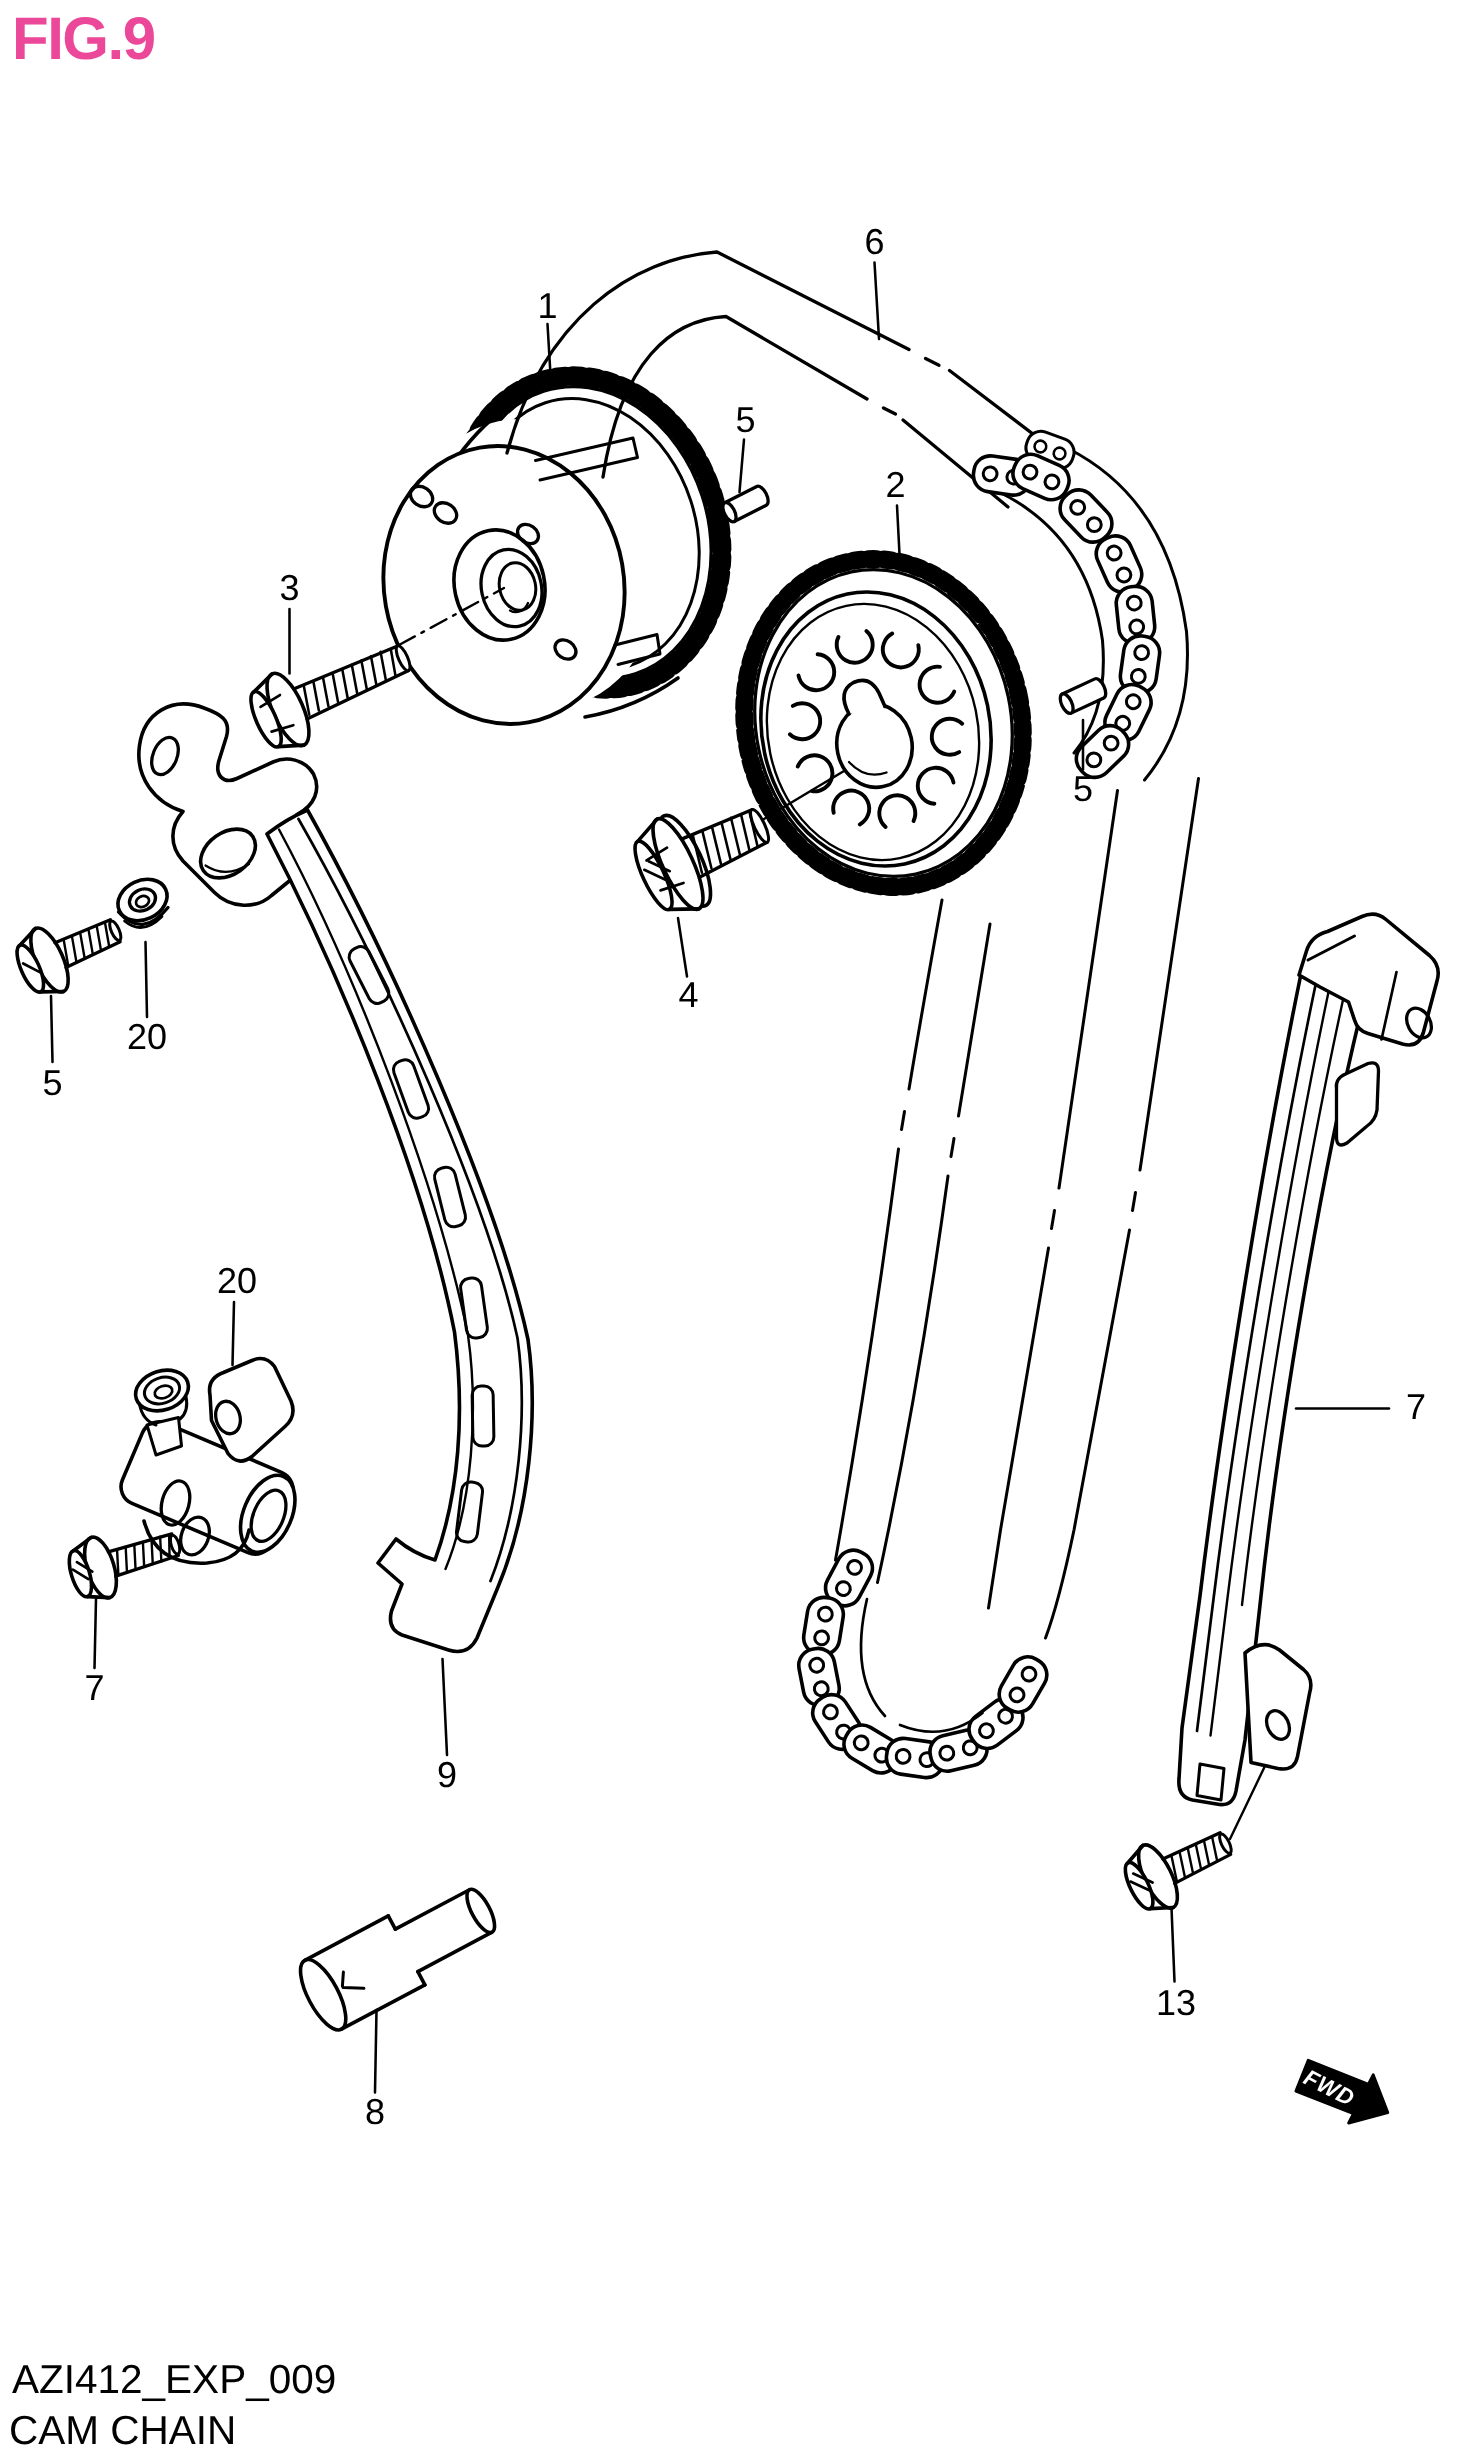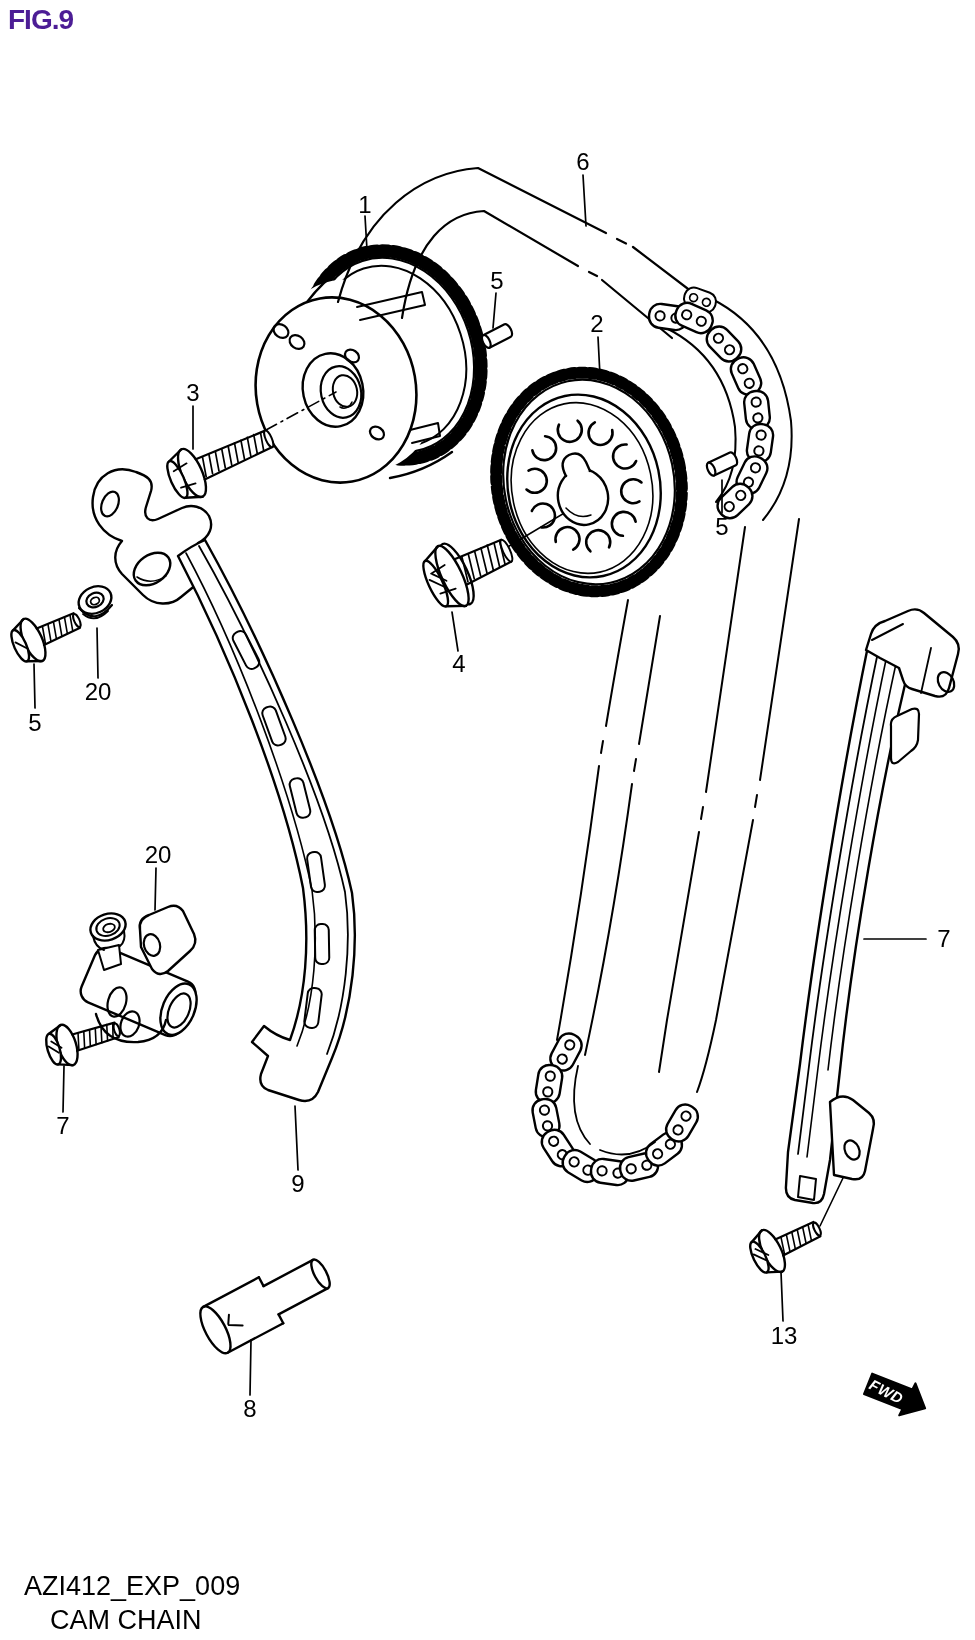--- a/index.html
+++ b/index.html
@@ -8,8 +8,8 @@
     font-family:"Liberation Sans", sans-serif;color:#000;overflow:hidden;
   }
   .fig-title{
-    position:absolute;left:8px;top:4px;font-size:28px;font-weight:bold;
-    letter-spacing:-1px;color:#4c1d95;
+    position:absolute;left:8px;top:4px;font-size:40px;font-weight:bold;
+    letter-spacing:-1px;color:#ec4899;
   }
   svg.drawing{position:absolute;left:0;top:0;}
   .callout{

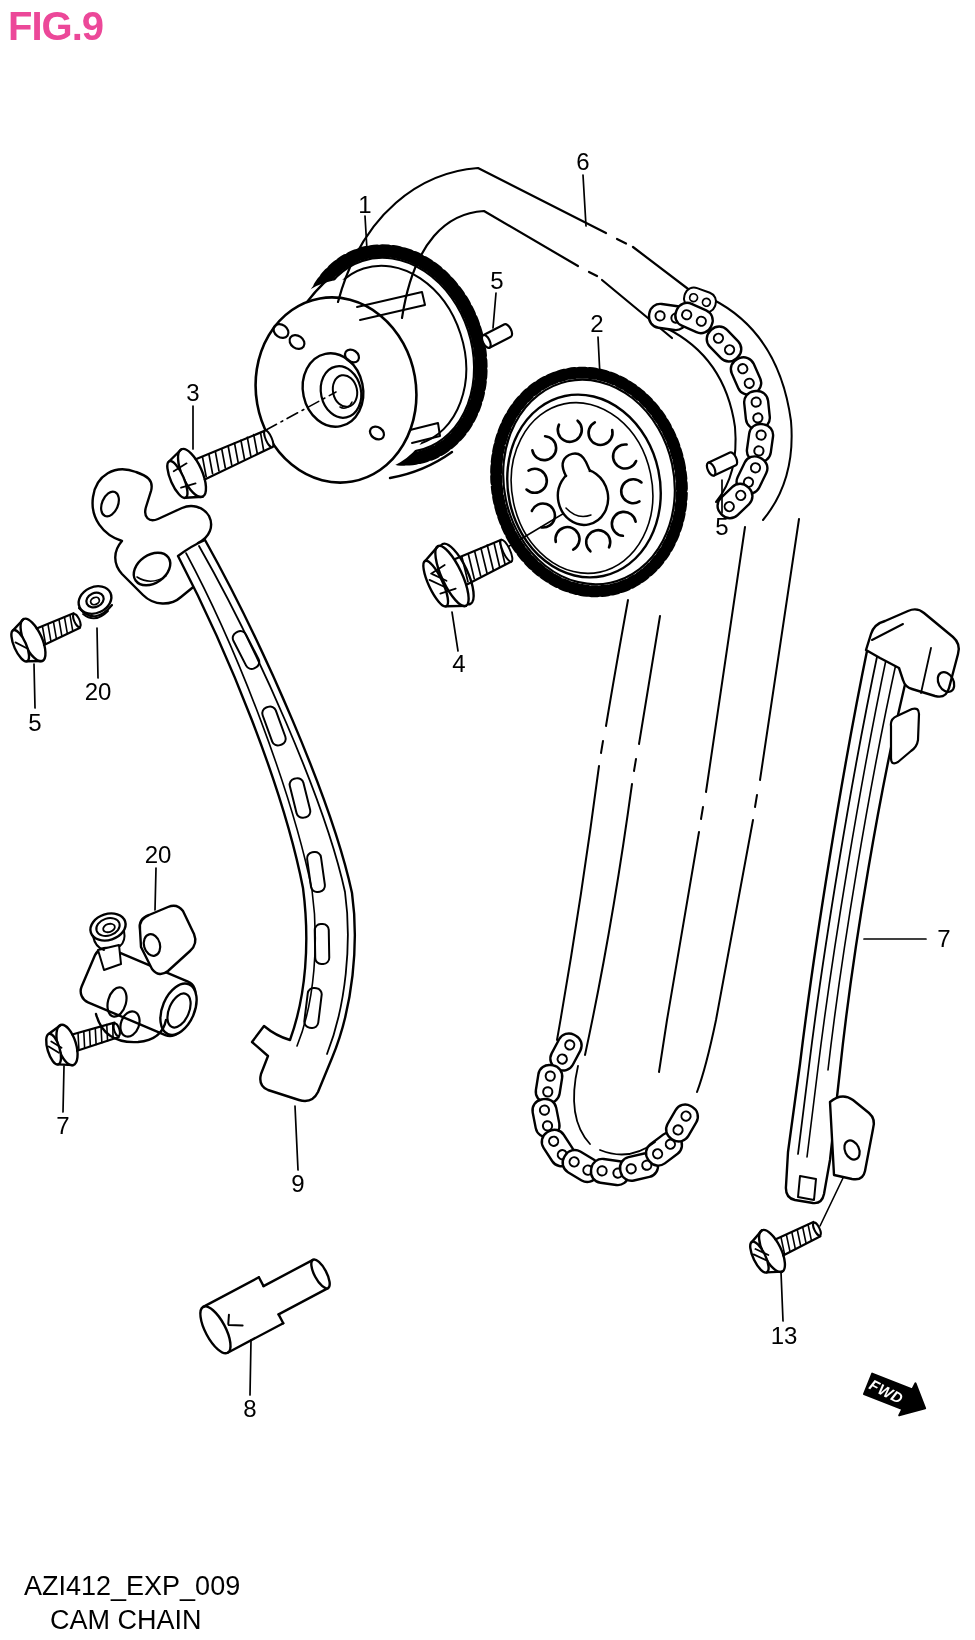--- a/index.html
+++ b/index.html
@@ -16,7 +16,7 @@
     position:absolute;transform:translate(-50%,-50%);
     font-size:24px;color:#000;line-height:1;white-space:nowrap;
   }
-  .doc-code{position:absolute;left:8px;top:1571px;font-size:27px;color:#000;margin-left:16px;}
+  .doc-code{position:absolute;left:8px;top:1571px;font-size:27px;color:#000;}
   .doc-caption{position:absolute;left:6px;top:1605px;font-size:27px;color:#000;margin-left:44px;}
 </style>
 </head>

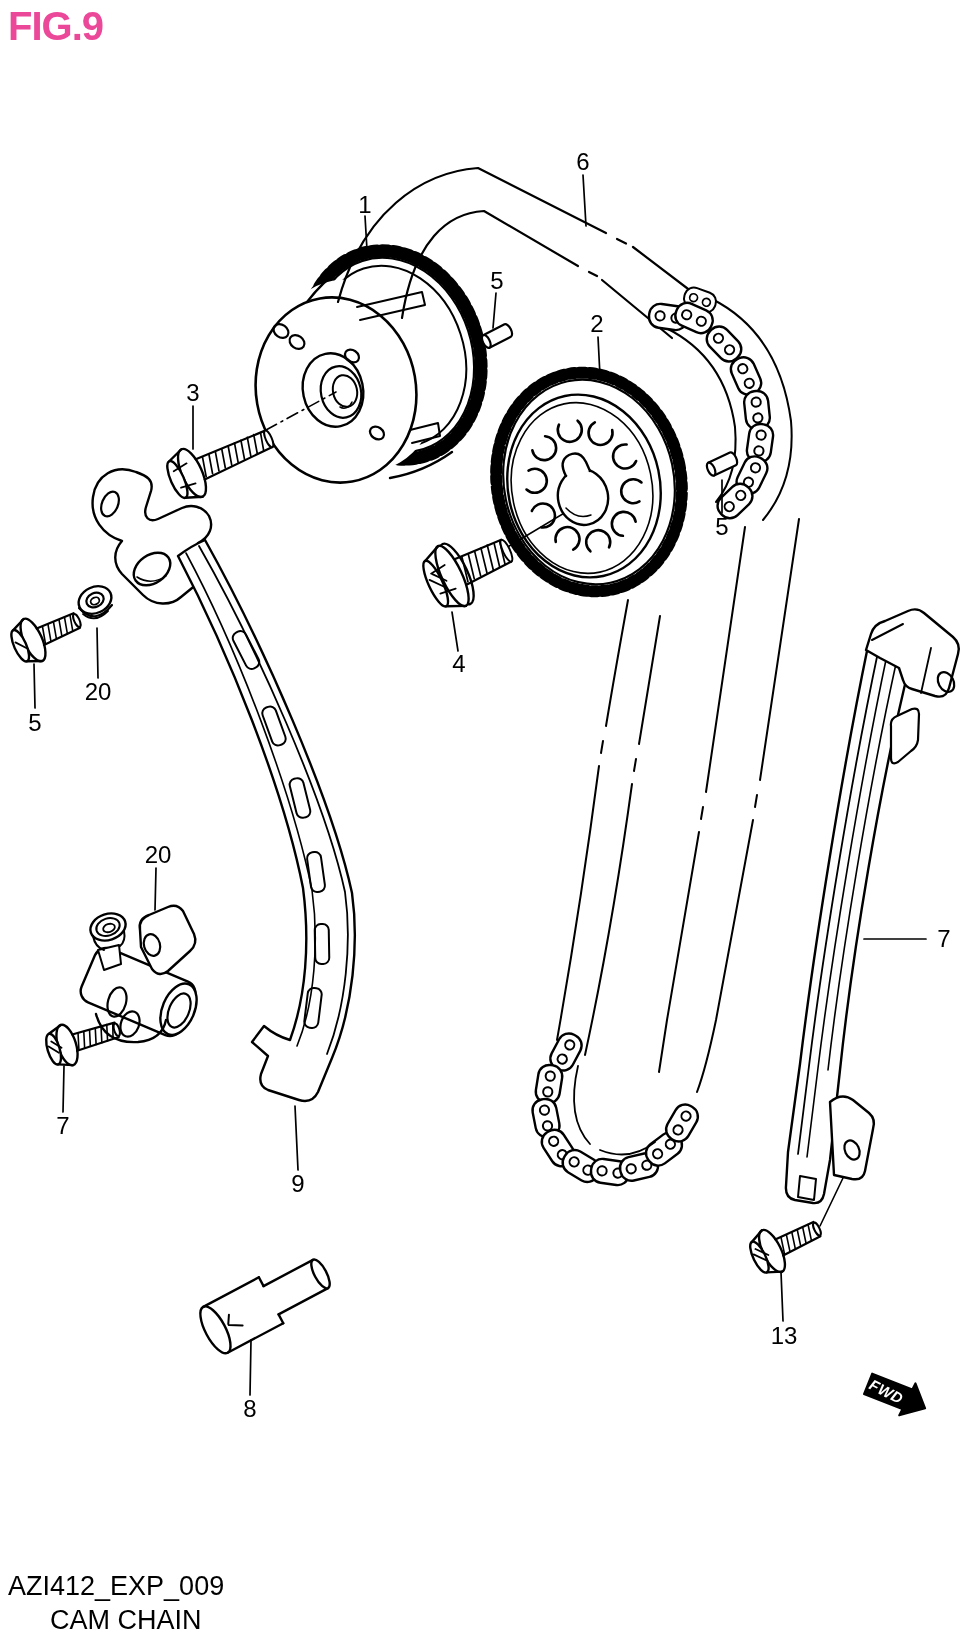--- a/index.html
+++ b/index.html
@@ -17,7 +17,7 @@
     font-size:24px;color:#000;line-height:1;white-space:nowrap;
   }
   .doc-code{position:absolute;left:8px;top:1571px;font-size:27px;color:#000;}
-  .doc-caption{position:absolute;left:6px;top:1605px;font-size:27px;color:#000;margin-left:44px;}
+  .doc-caption{position:absolute;left:6px;top:1605px;font-size:27px;color:#000;}
 </style>
 </head>
 <body>

